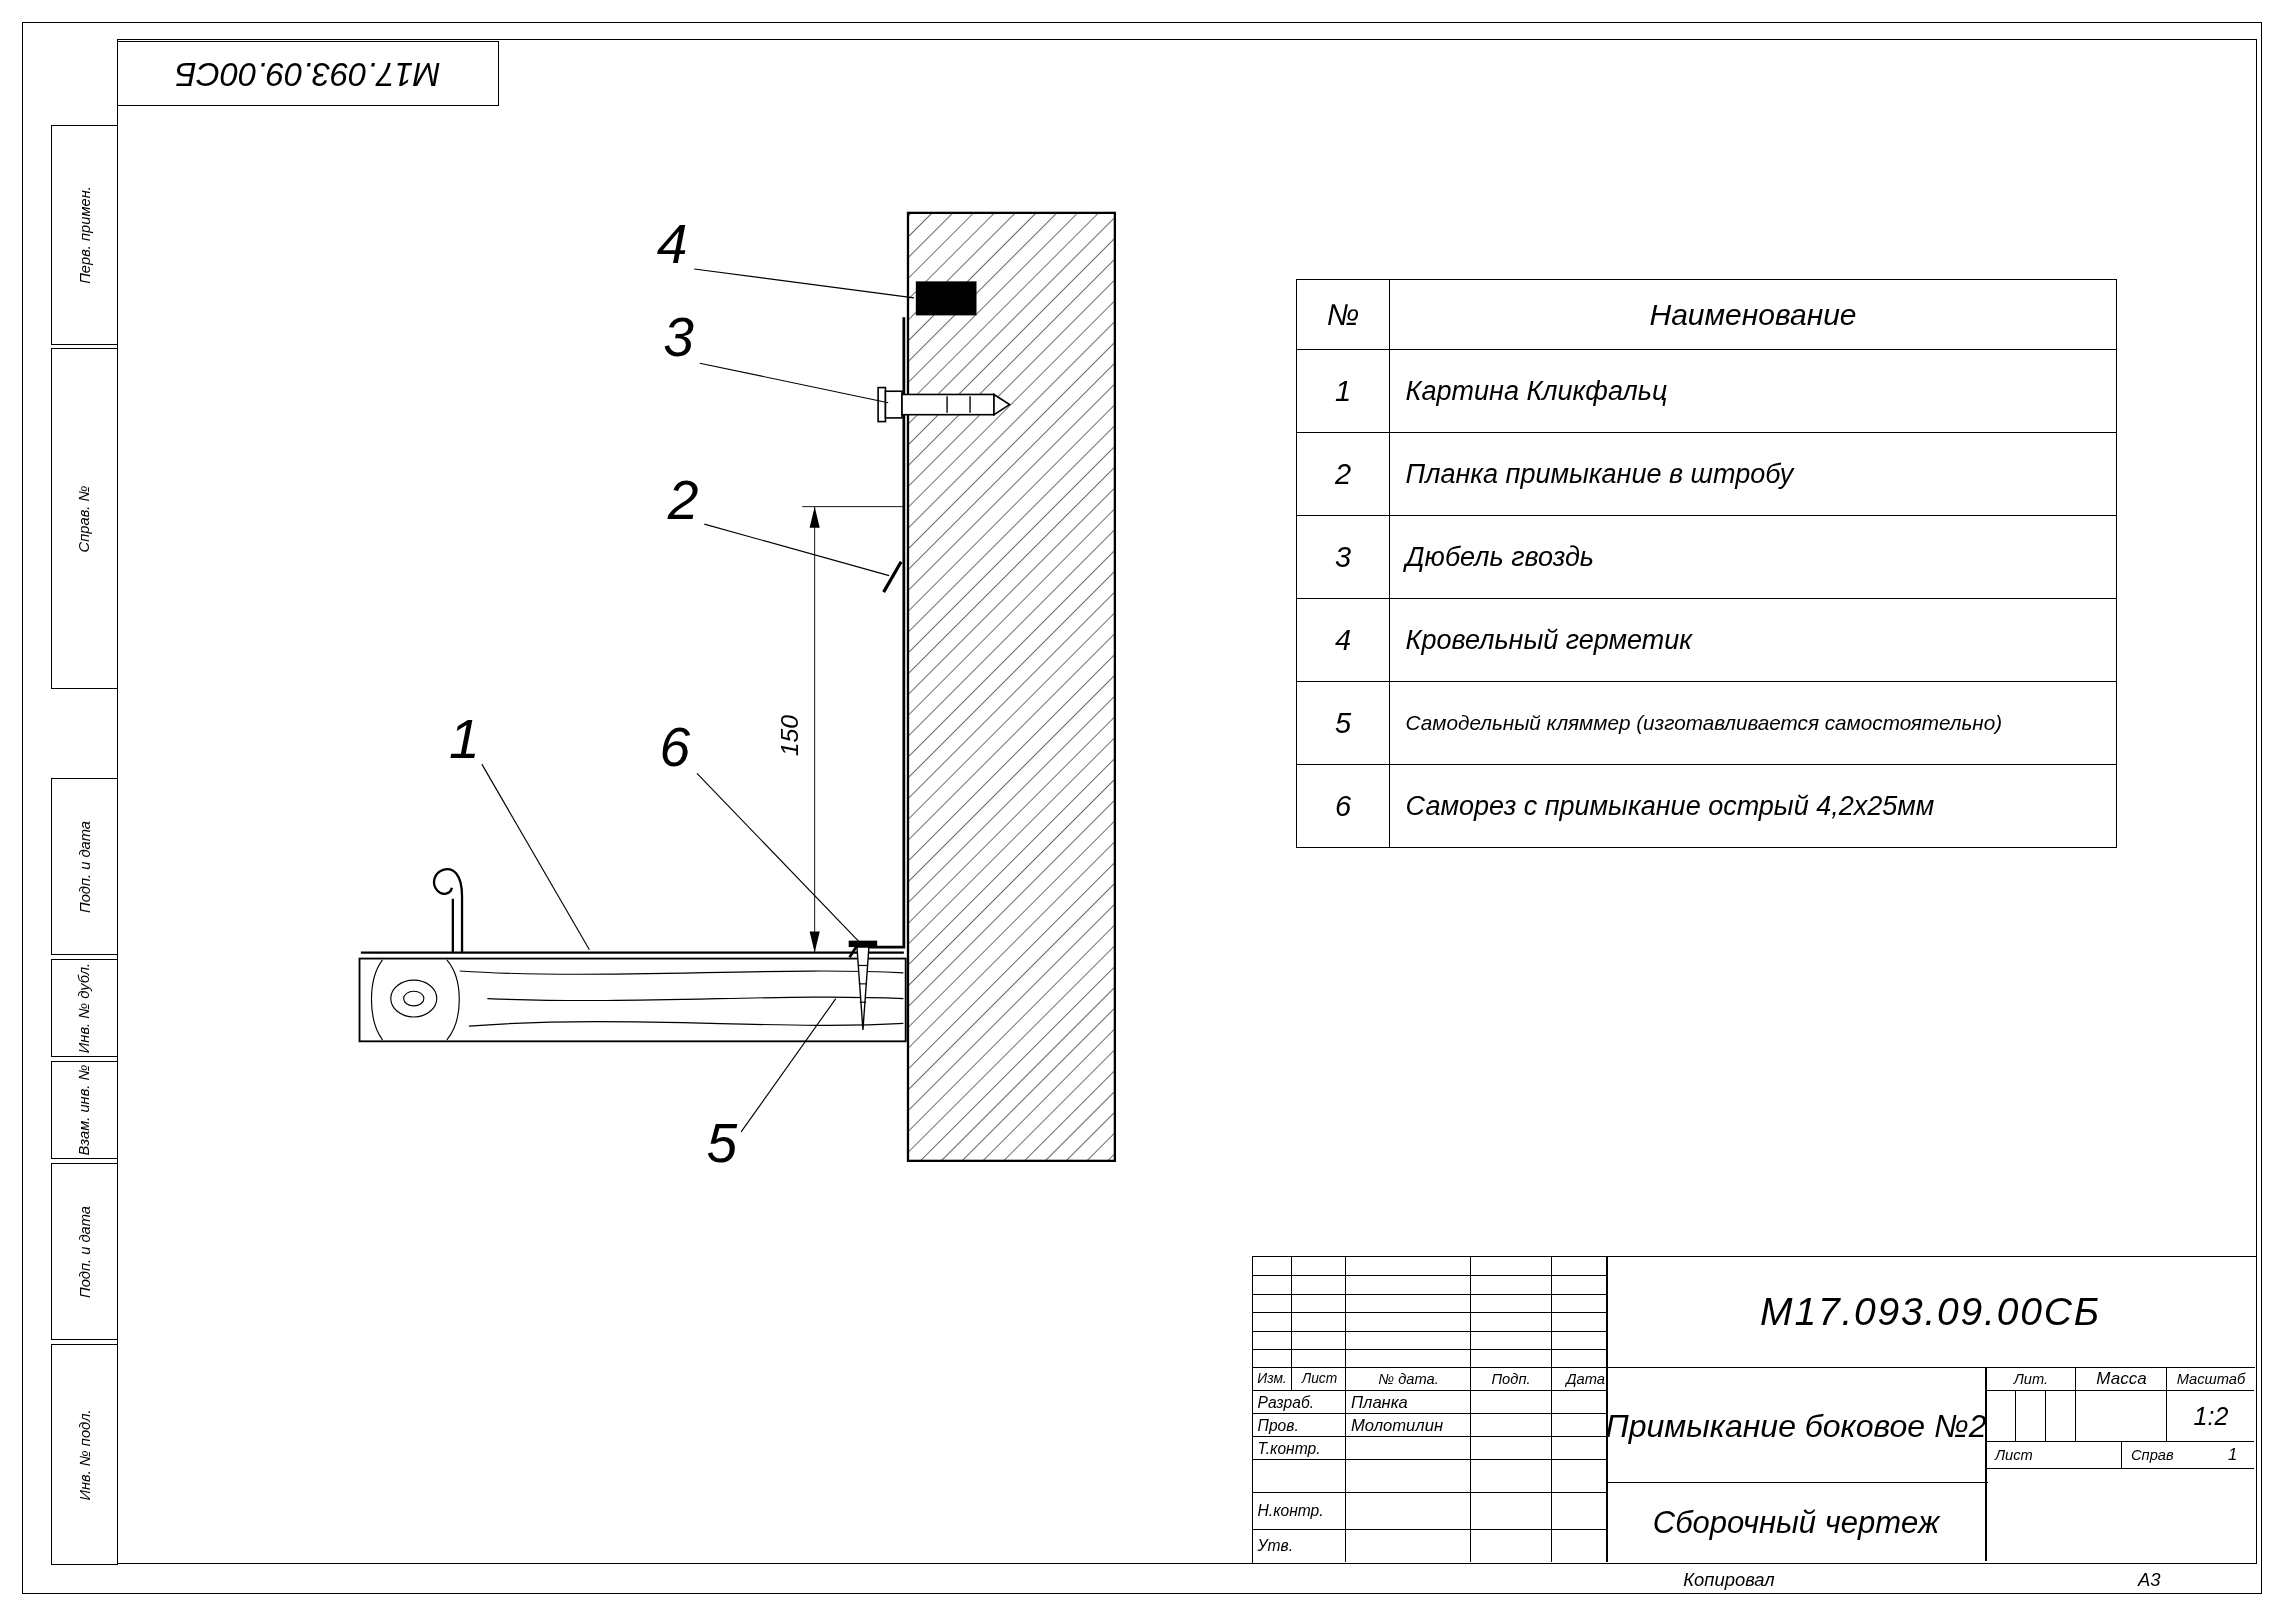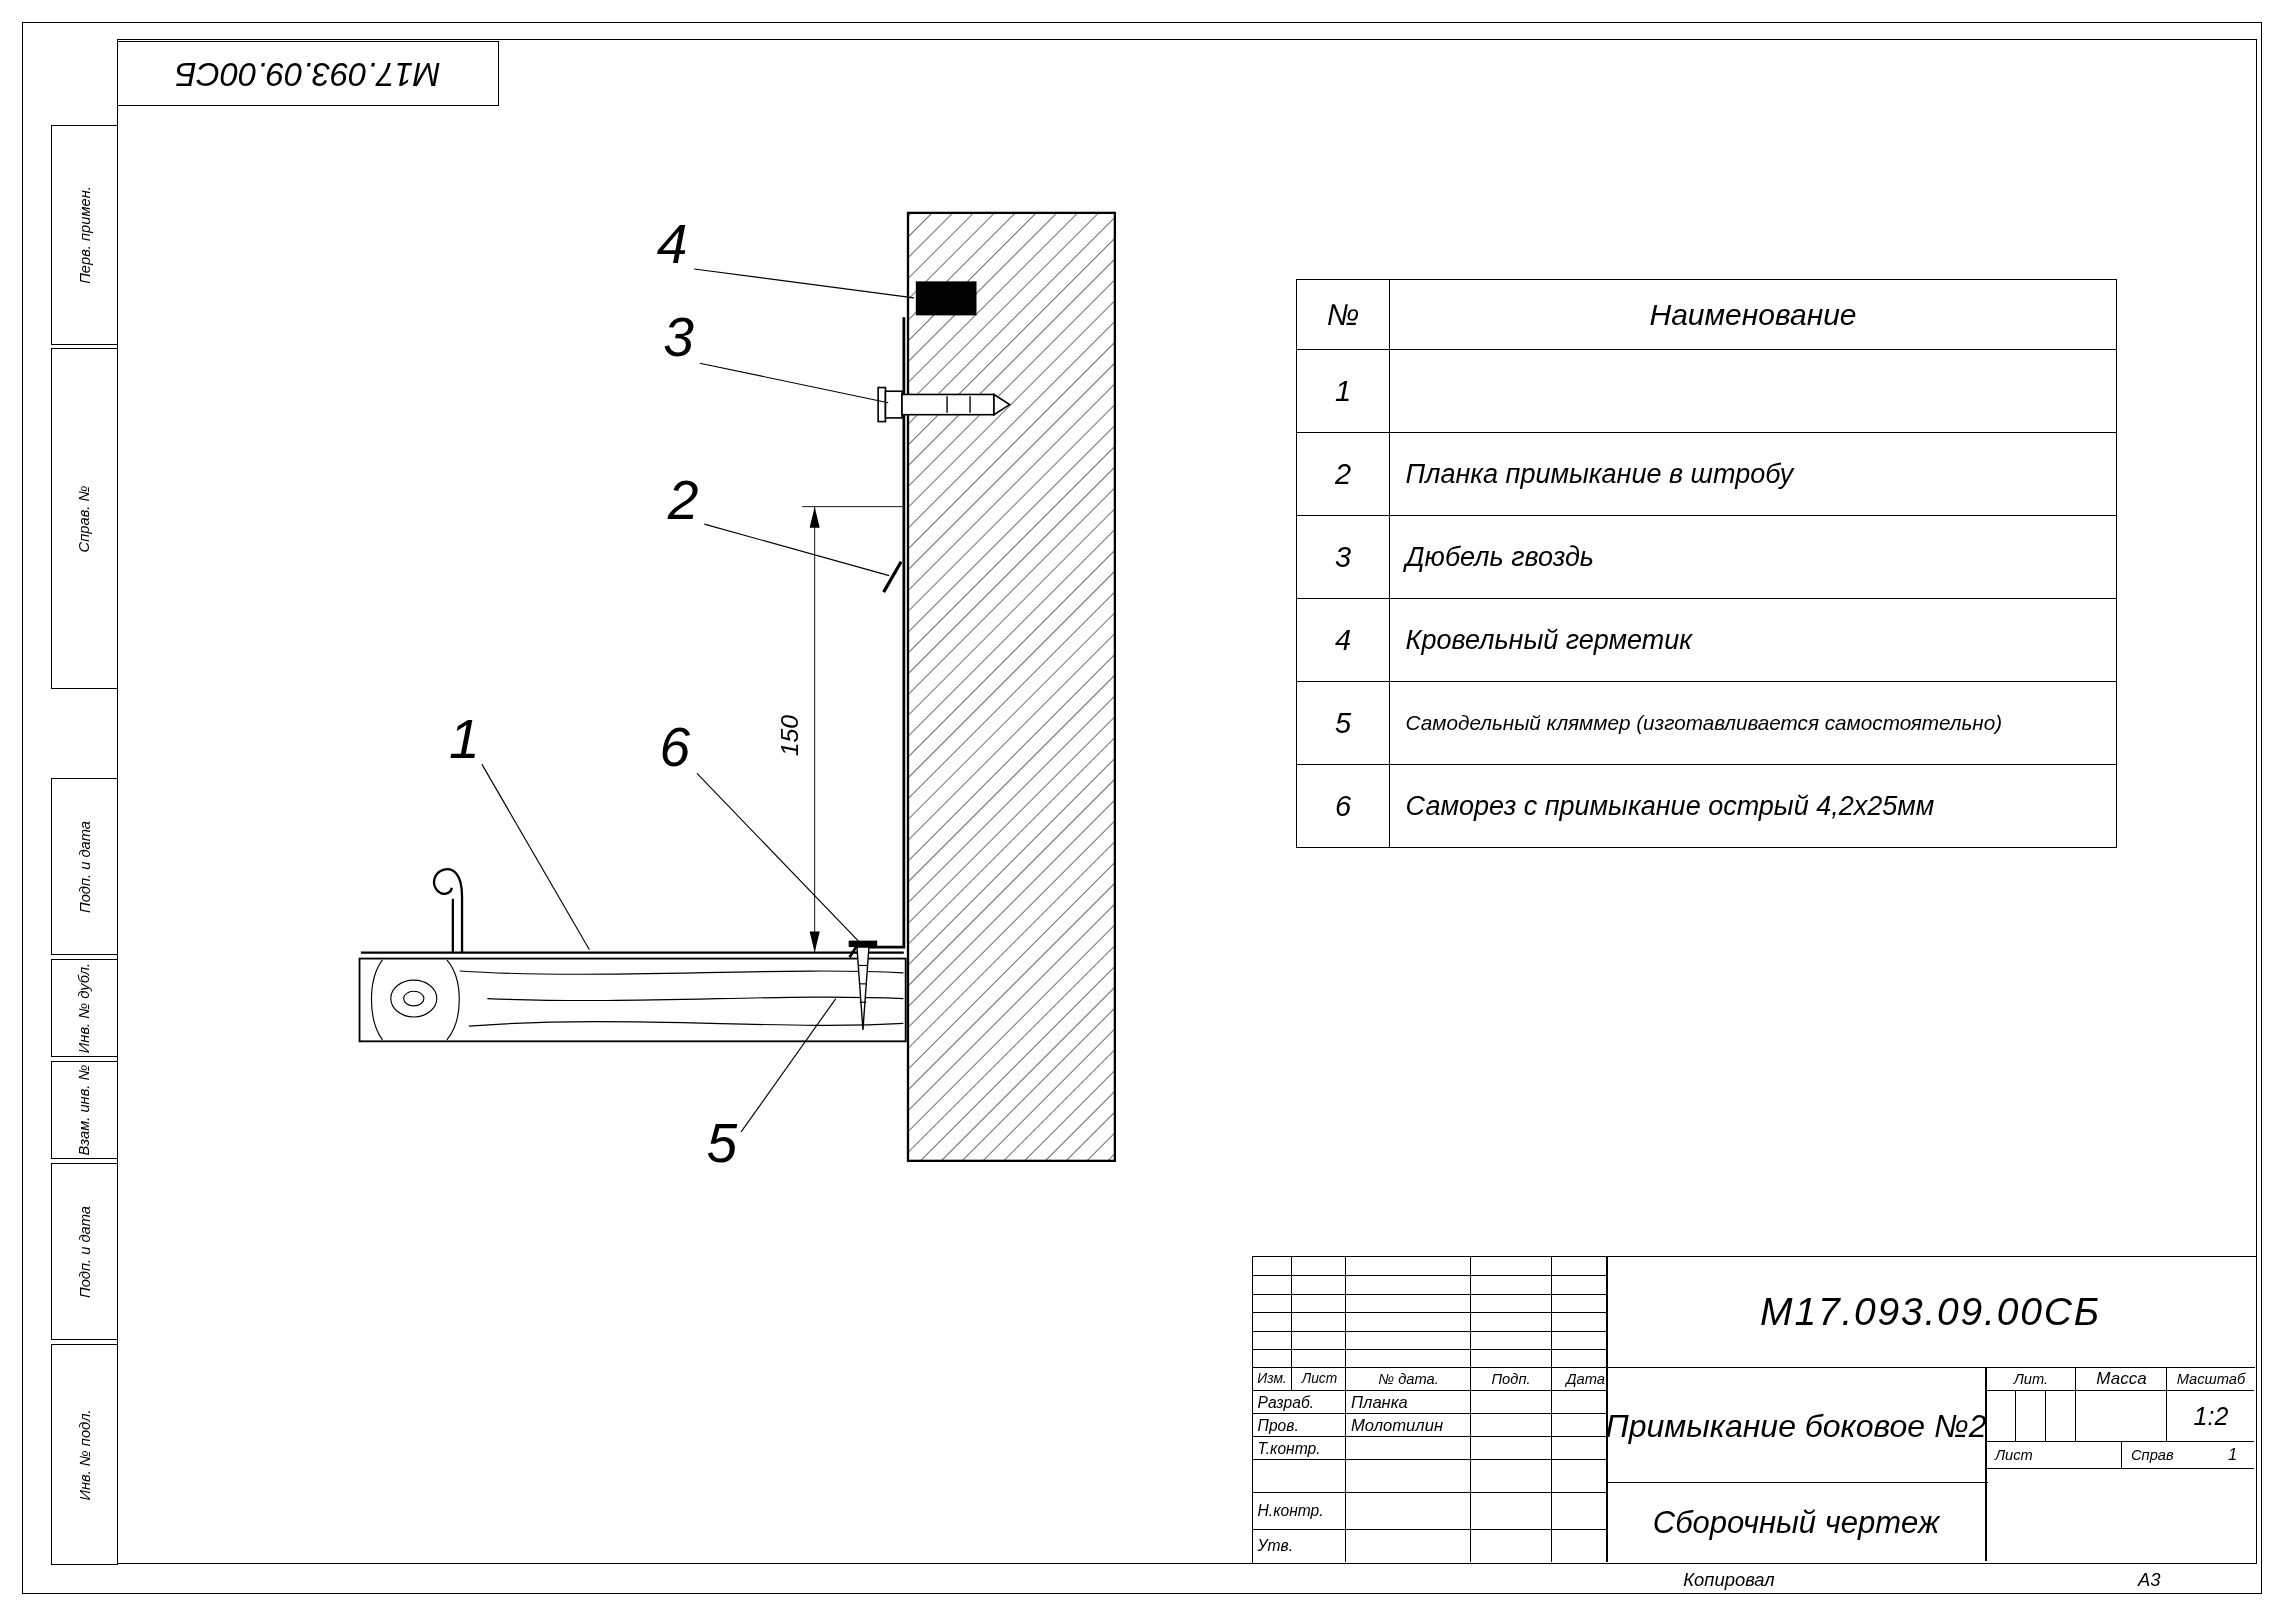--- a/index.html
+++ b/index.html
@@ -139,6 +139,7 @@
     </div>
     <div class="prow">
       <div class="pnum">1</div>
+      <div class="pname">Картина Кликфальц</div>
     </div>
     <div class="prow">
       <div class="pnum">2</div>

